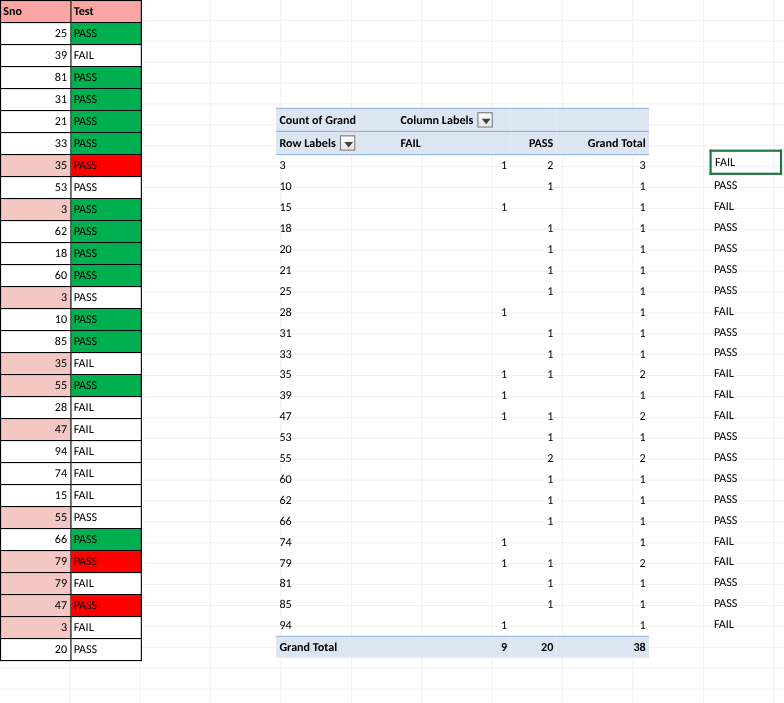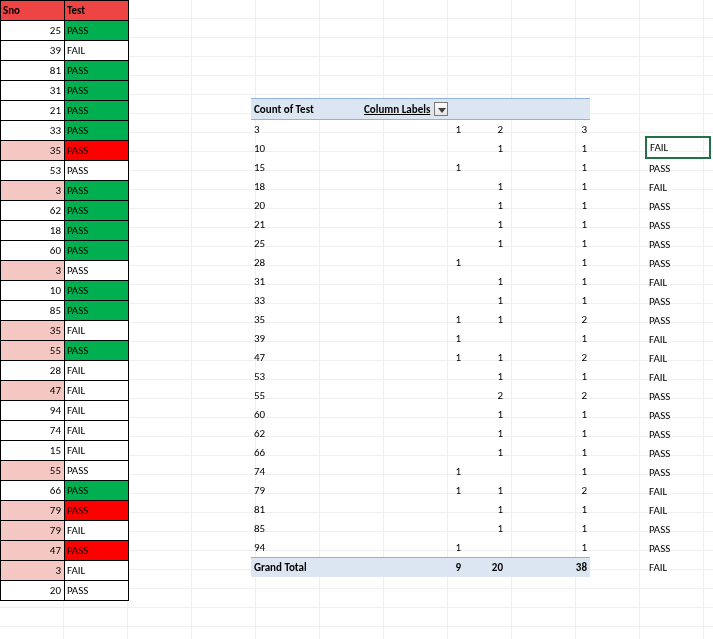--- a/index.html
+++ b/index.html
@@ -38,7 +38,7 @@
   .data-table th {
     font-weight: 700;
     text-align: left;
-    background: #ef4444;
+    background: #fca5a5;
   }
   .col-sno { width: 64px; text-align: right; }
   .col-test { width: 64px; text-align: left; margin-left: 27px; }

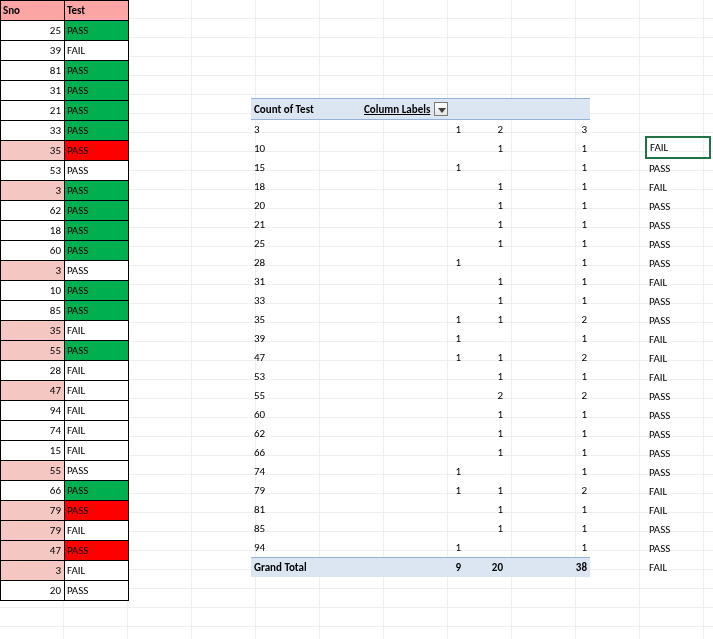--- a/index.html
+++ b/index.html
@@ -277,7 +277,7 @@
   <table class="pivot">
     <tbody>
         <tr class="pv-h">
-      <td class="pv-rowlab">Count of Test</td>
+      <td class="pv-rowlab">Count of Grand</td>
       <td class="pv-fail" style="text-align:left;text-decoration:underline;">
         <span>Column Labels</span><span class="dd"></span>
       </td>

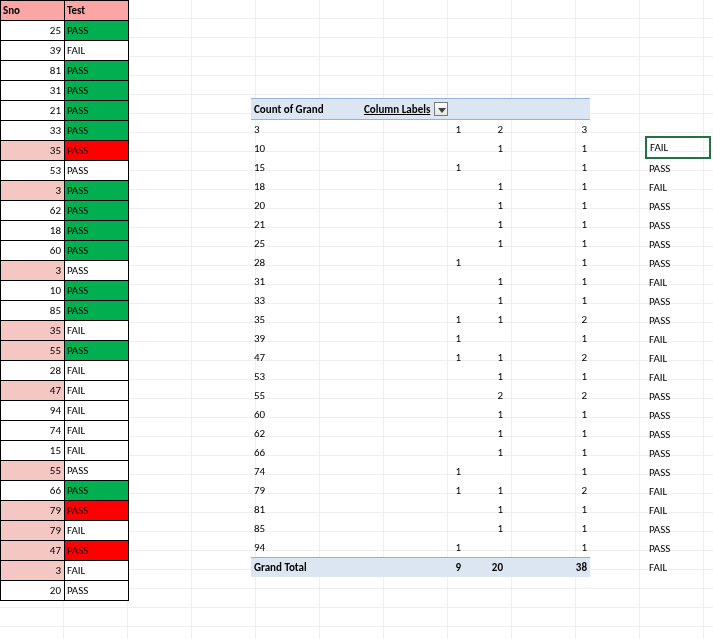--- a/index.html
+++ b/index.html
@@ -278,7 +278,7 @@
     <tbody>
         <tr class="pv-h">
       <td class="pv-rowlab">Count of Grand</td>
-      <td class="pv-fail" style="text-align:left;text-decoration:underline;">
+      <td class="pv-fail" style="text-align:left;">
         <span>Column Labels</span><span class="dd"></span>
       </td>
       <td class="pv-pass"></td>

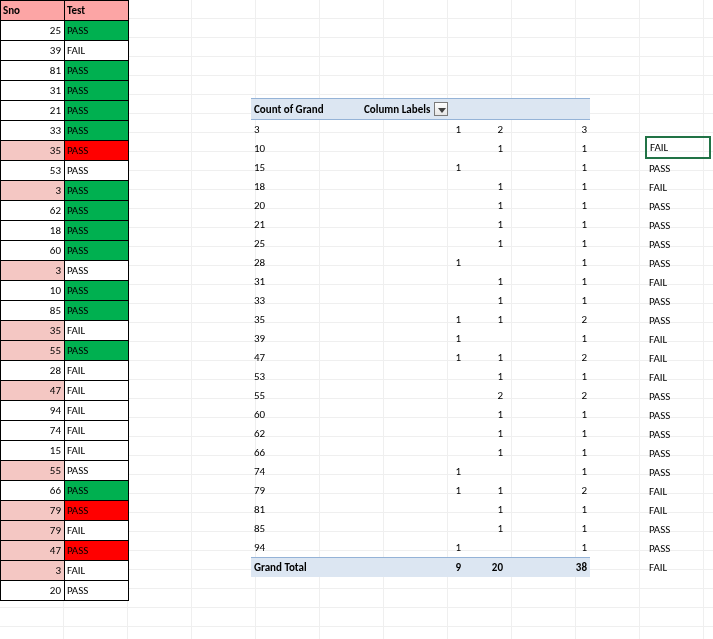--- a/index.html
+++ b/index.html
@@ -284,6 +284,14 @@
       <td class="pv-pass"></td>
       <td class="pv-gtot"></td>
     </tr>
+    <tr class="pv-h">
+      <td class="pv-rowlab">
+        <span>Row Labels</span><span class="dd"></span>
+      </td>
+      <td class="pv-fail" style="text-align:left;">FAIL</td>
+      <td class="pv-pass">PASS</td>
+      <td class="pv-gtot">Grand Total</td>
+    </tr>
     </tbody>
       <tbody id="pivot-tbody" class="pv-body">
         <tr>

